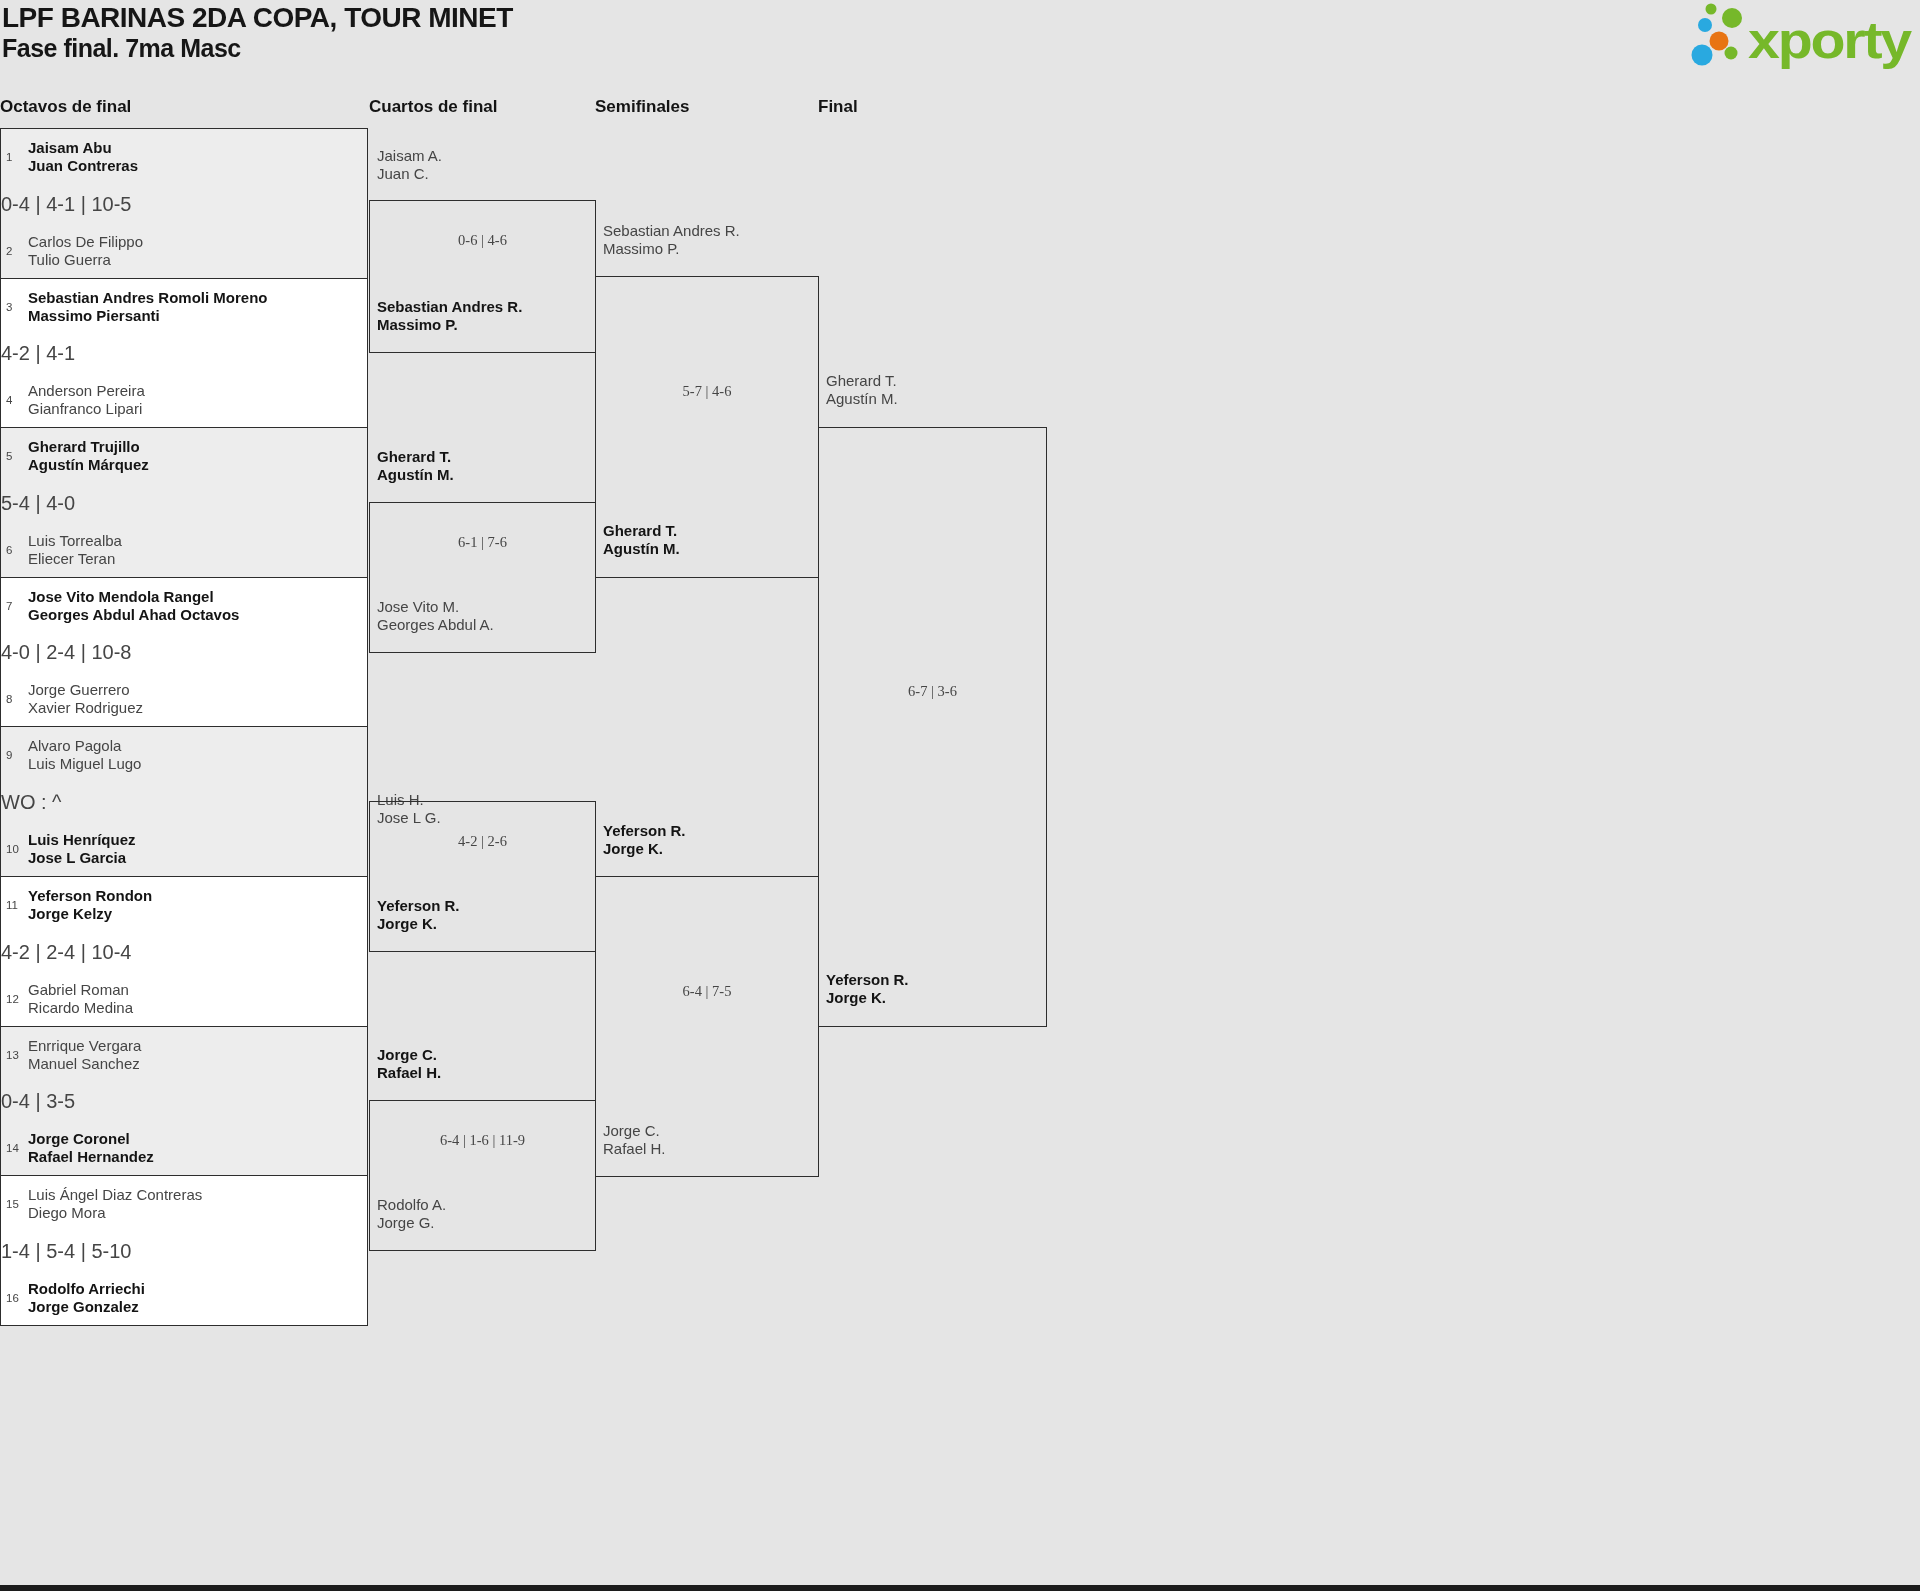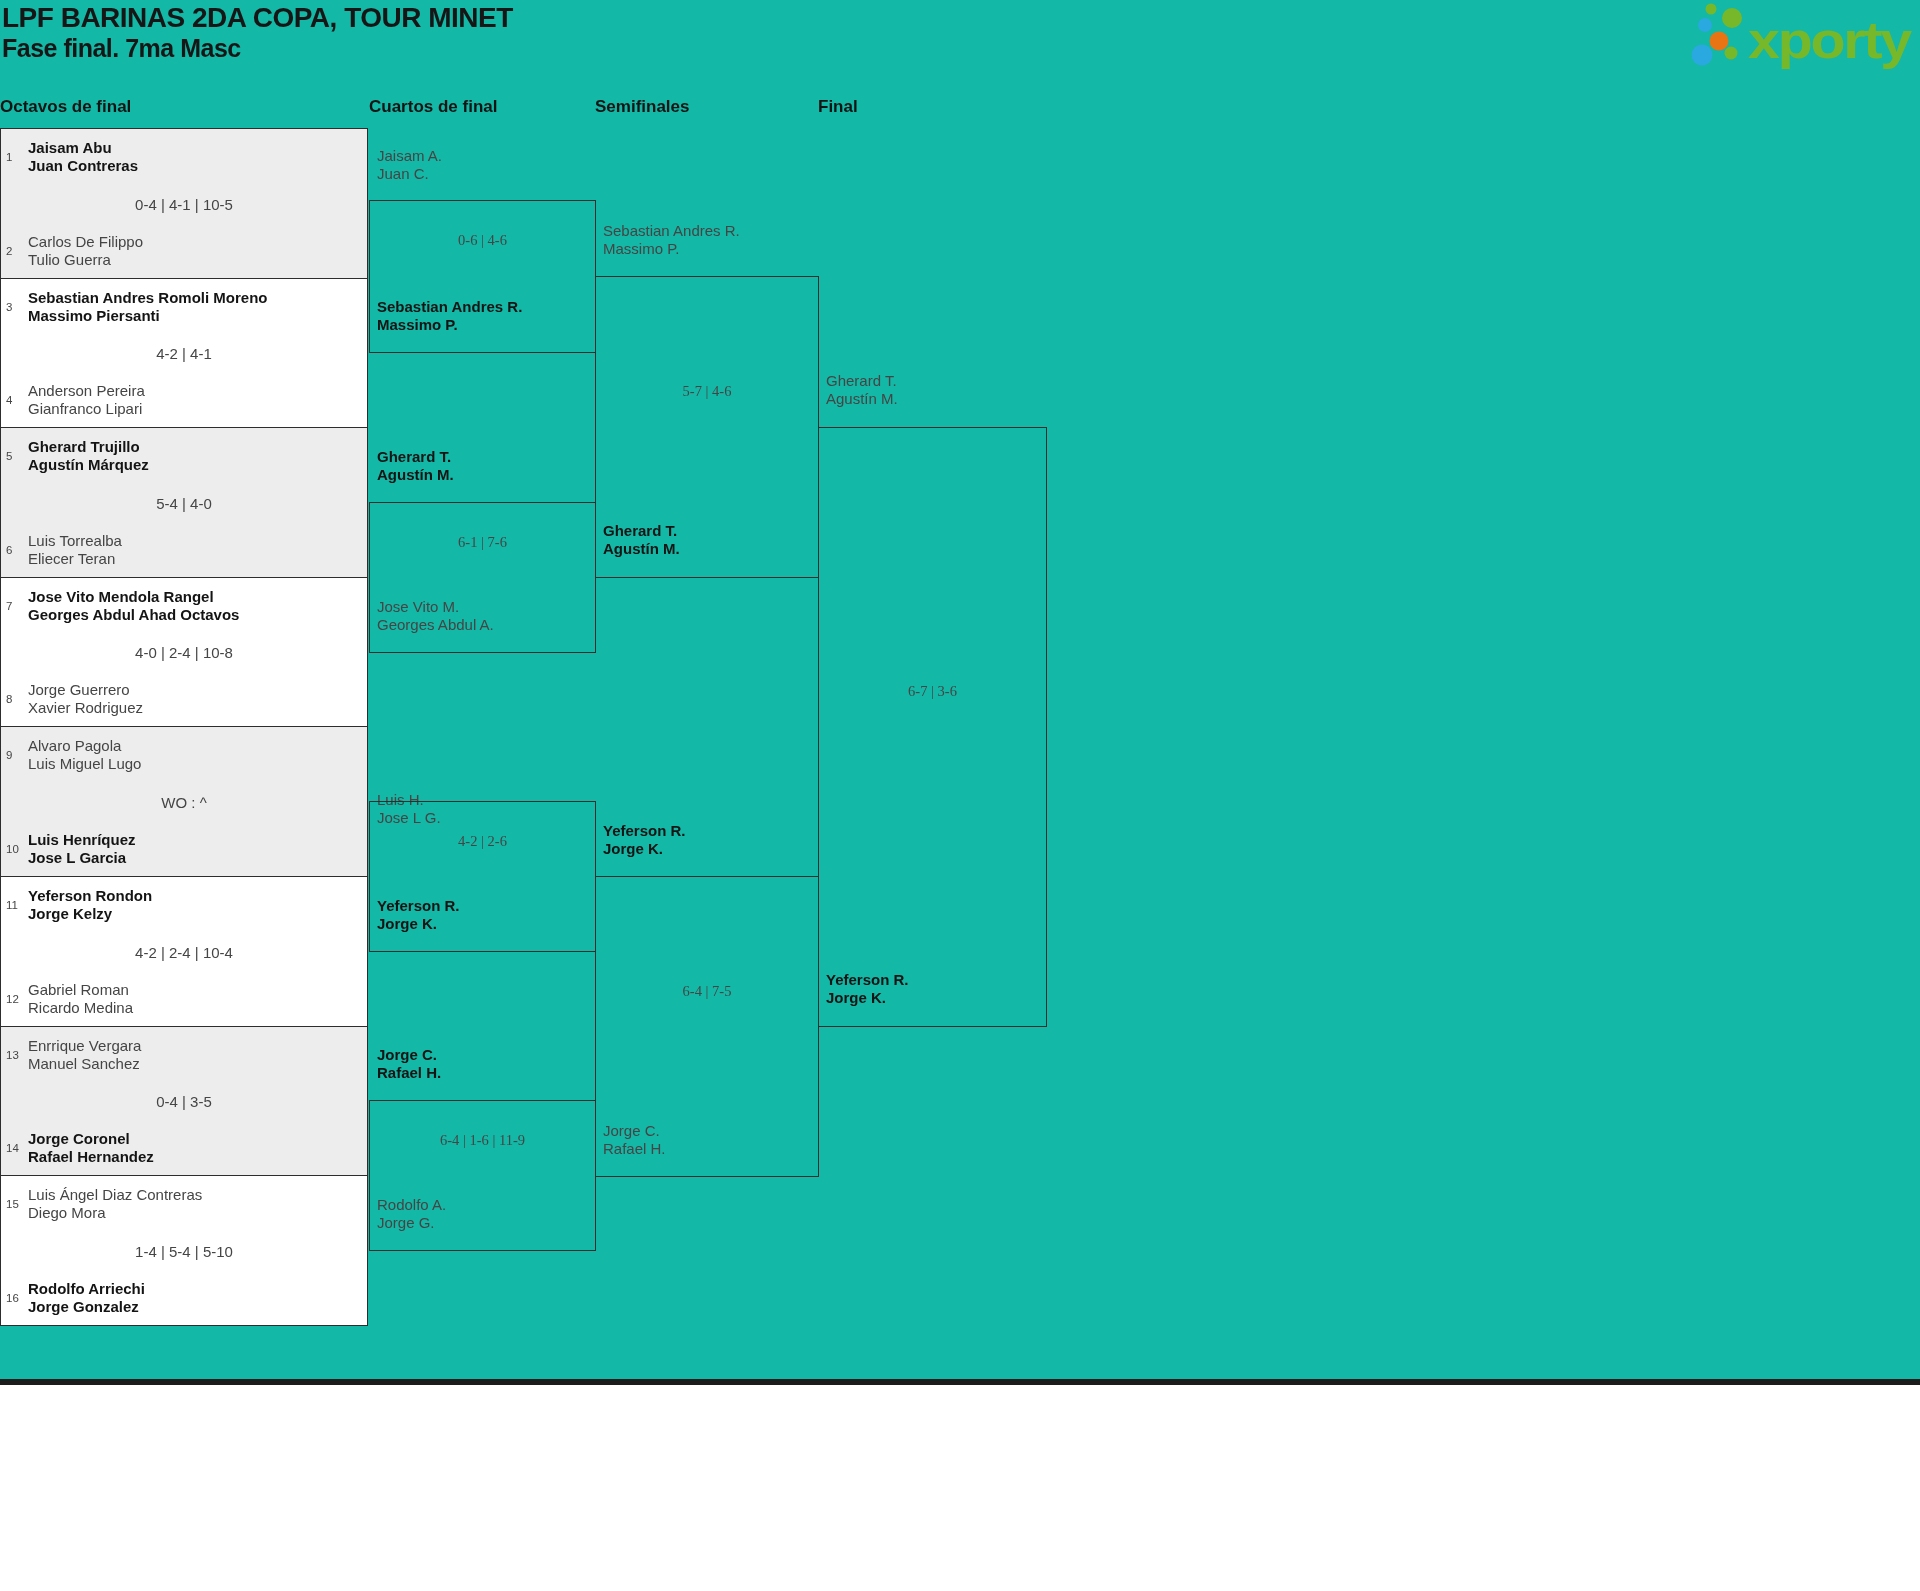--- a/index.html
+++ b/index.html
@@ -3,7 +3,7 @@
 <meta charset="utf-8">
 <style>
   html,body{margin:0;padding:0;background:#fff;}
-  .page{position:relative;width:1920px;height:1385px;background:#14b8a6;overflow:hidden;
+  .page{position:relative;width:1920px;height:1591px;background:#e5e5e5;overflow:hidden;
         font-family:"Liberation Sans",sans-serif;}
   .title{position:absolute;left:2px;top:2px;font-size:28px;font-weight:700;color:#161616;letter-spacing:-0.5px;}
   .subtitle{position:absolute;left:2px;top:34px;font-size:25px;font-weight:700;color:#161616;letter-spacing:-0.5px;}

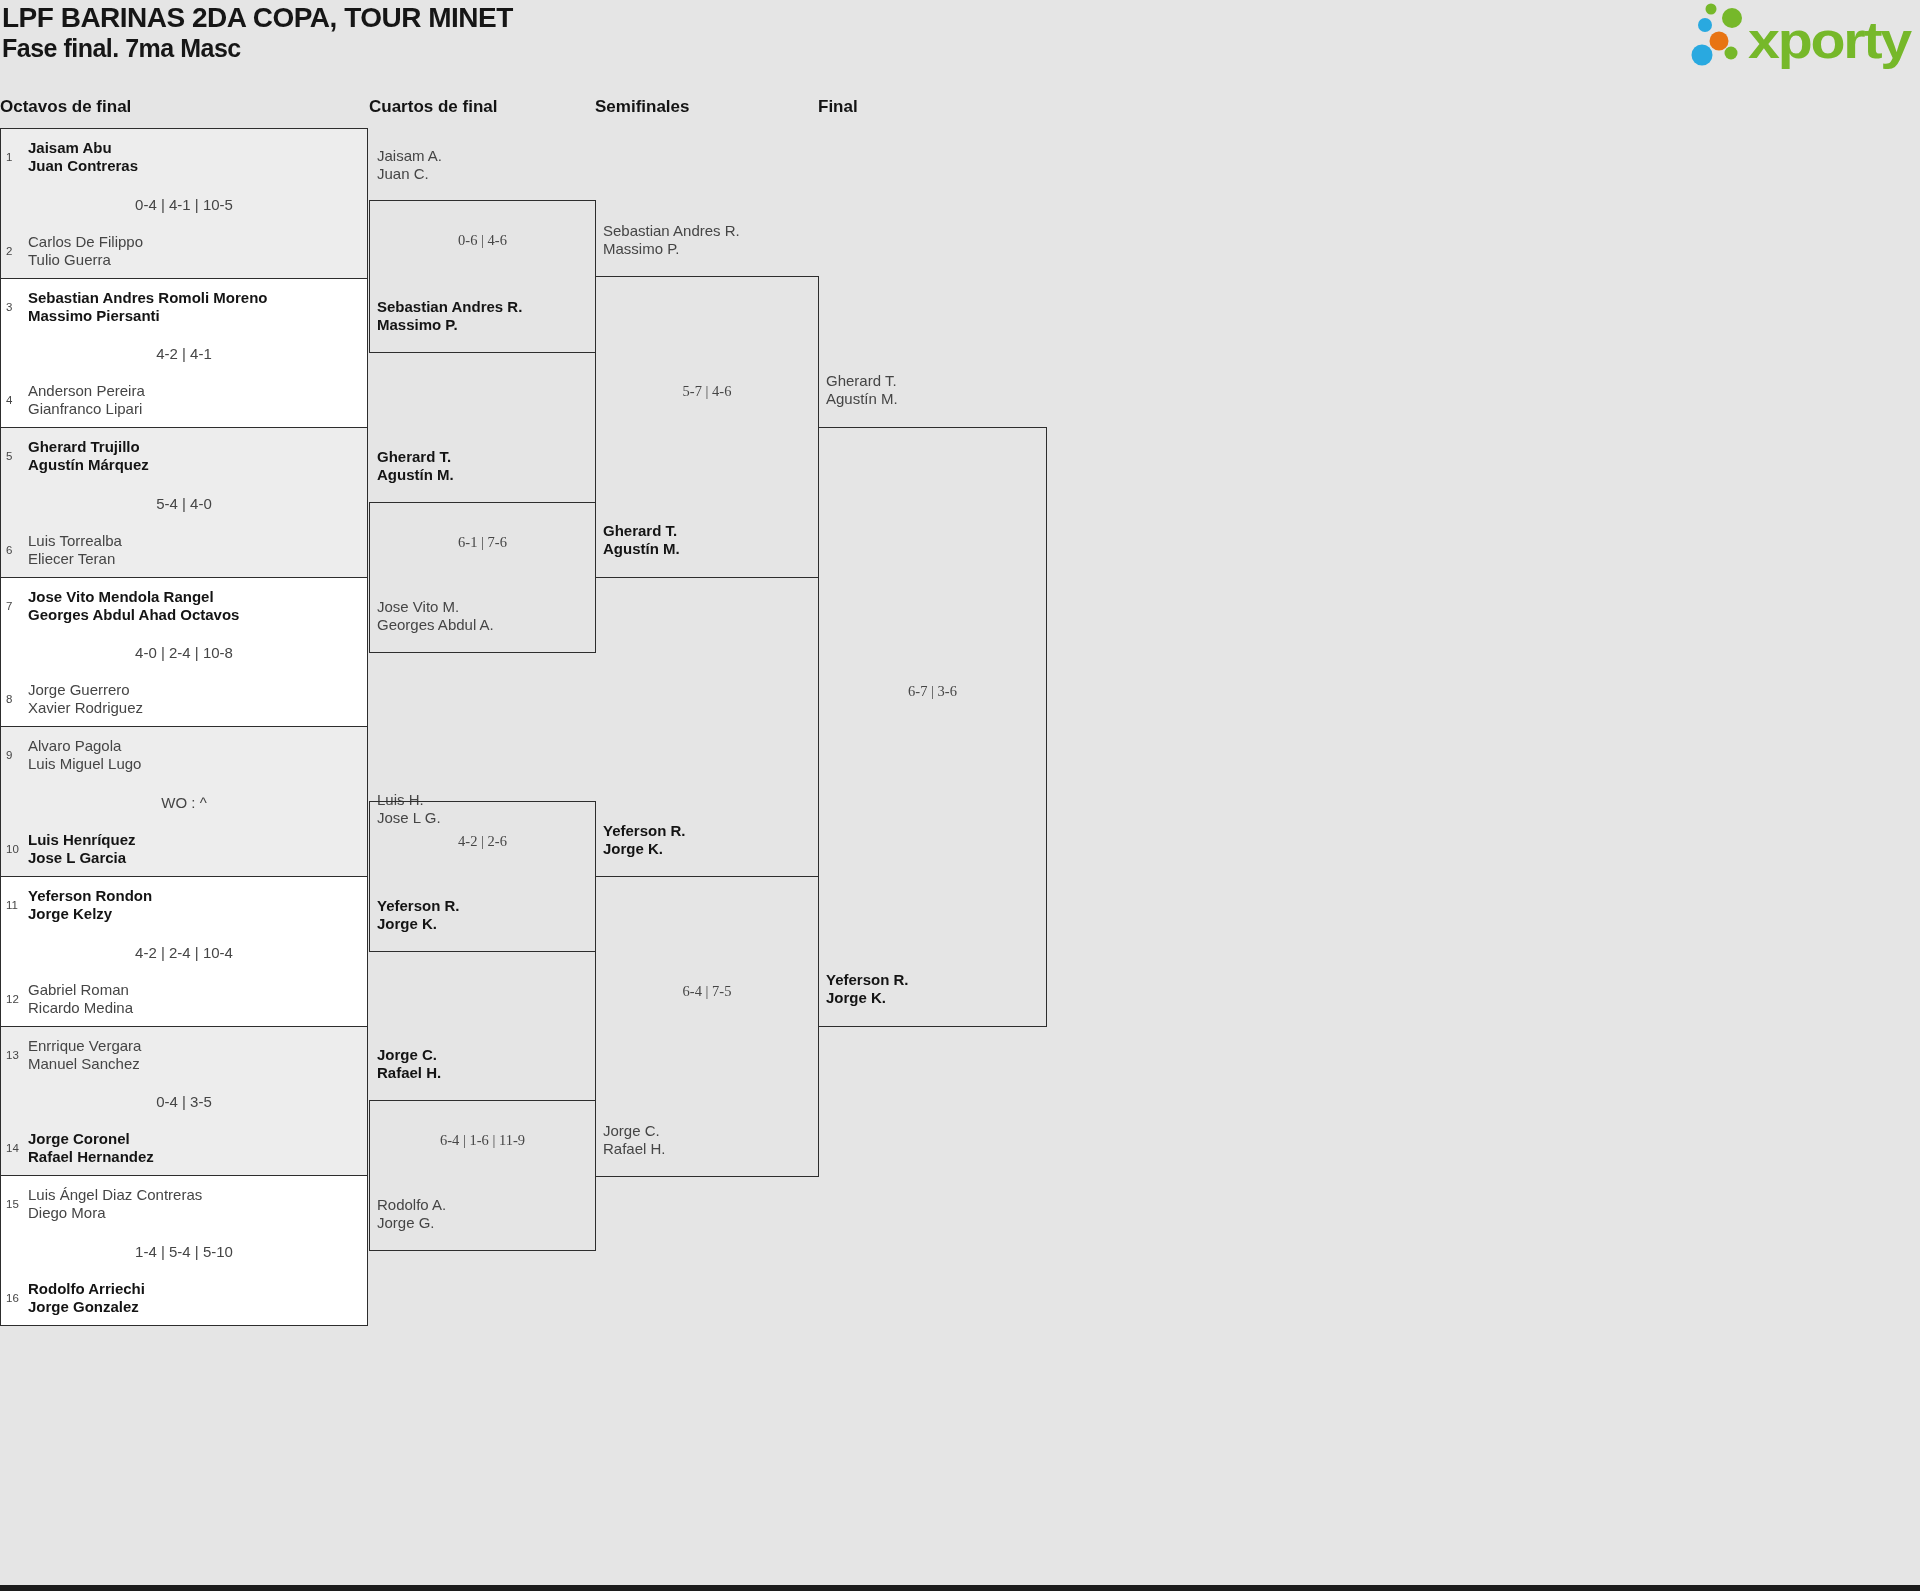--- a/index.html
+++ b/index.html
@@ -18,7 +18,7 @@
   .names{font-size:15px;line-height:17.5px;color:#454545;}
   .names.winner{font-weight:700;color:#141414;}
   .mscore{position:absolute;left:0;right:0;top:50%;transform:translateY(-50%);
-          text-align:center;font-size:15px;color:#454545;}
+          text-align:left;font-size:20px;color:#454545;}
   .rect{position:absolute;box-sizing:border-box;border:1px solid #2d2d2d;background:transparent;}
   .rscore{position:absolute;left:0;right:0;text-align:center;font-size:14.5px;color:#454545;font-family:Liberation Serif, serif;}
   .feed{position:absolute;font-size:15px;line-height:17.5px;color:#454545;}

